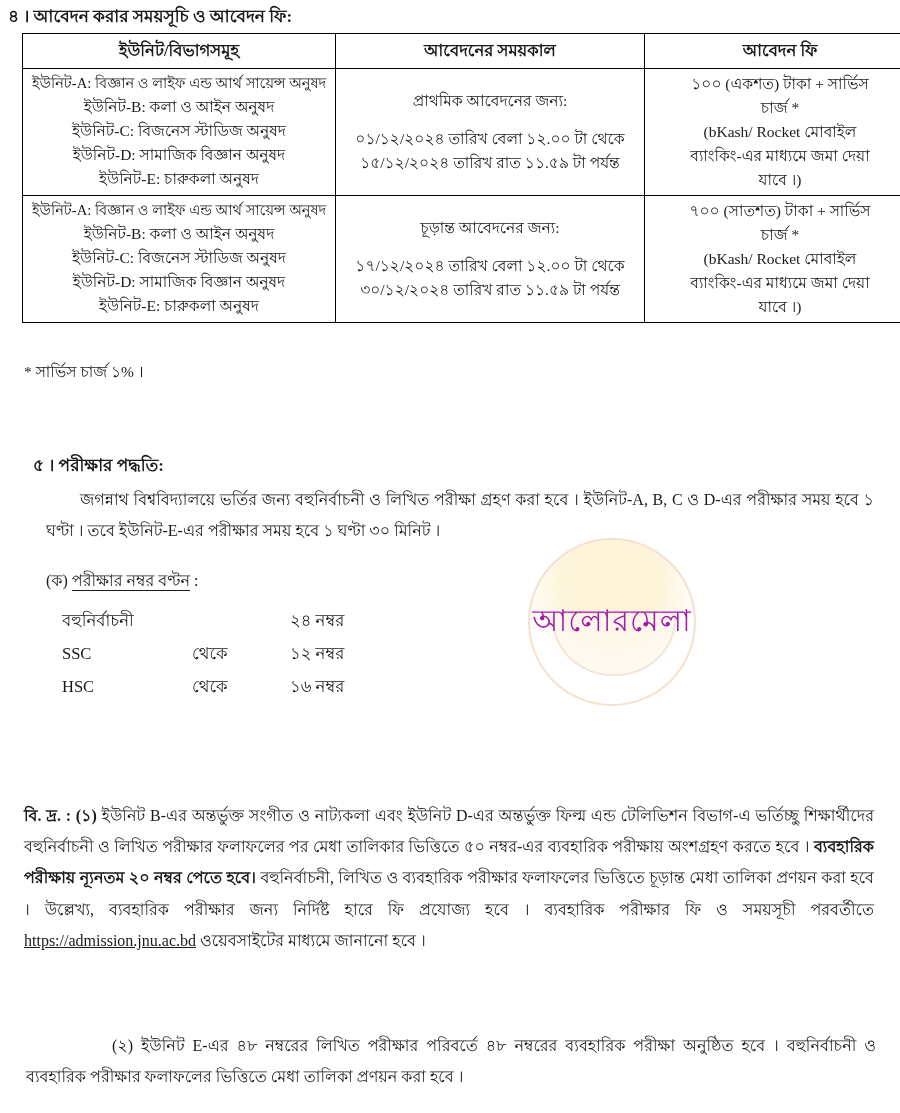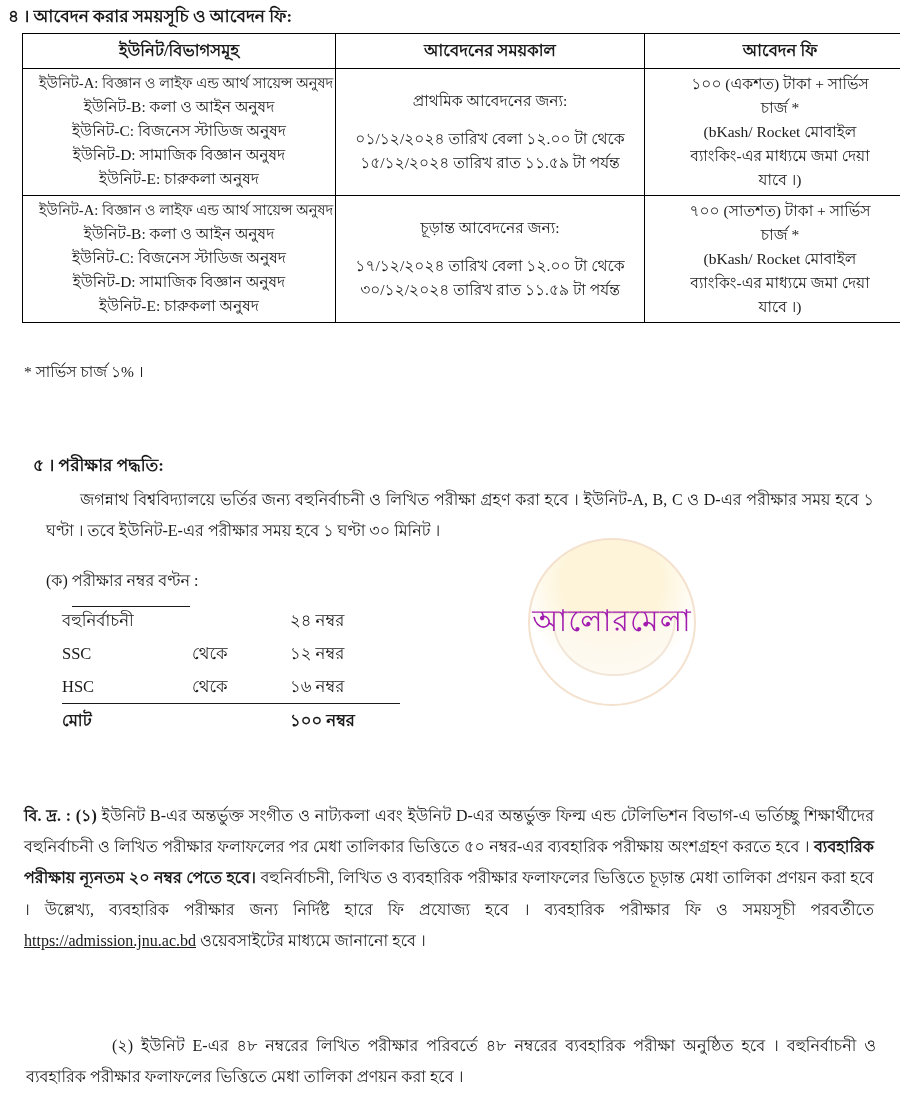--- a/index.html
+++ b/index.html
@@ -86,7 +86,7 @@
   .fee-table td, .fee-table th {
     border: 1px solid #000;
     vertical-align: middle;
-    padding: 3px 16px;
+    padding: 3px 9px;
     font-size: 15.5px;
     line-height: 1.55;
     text-align: center;

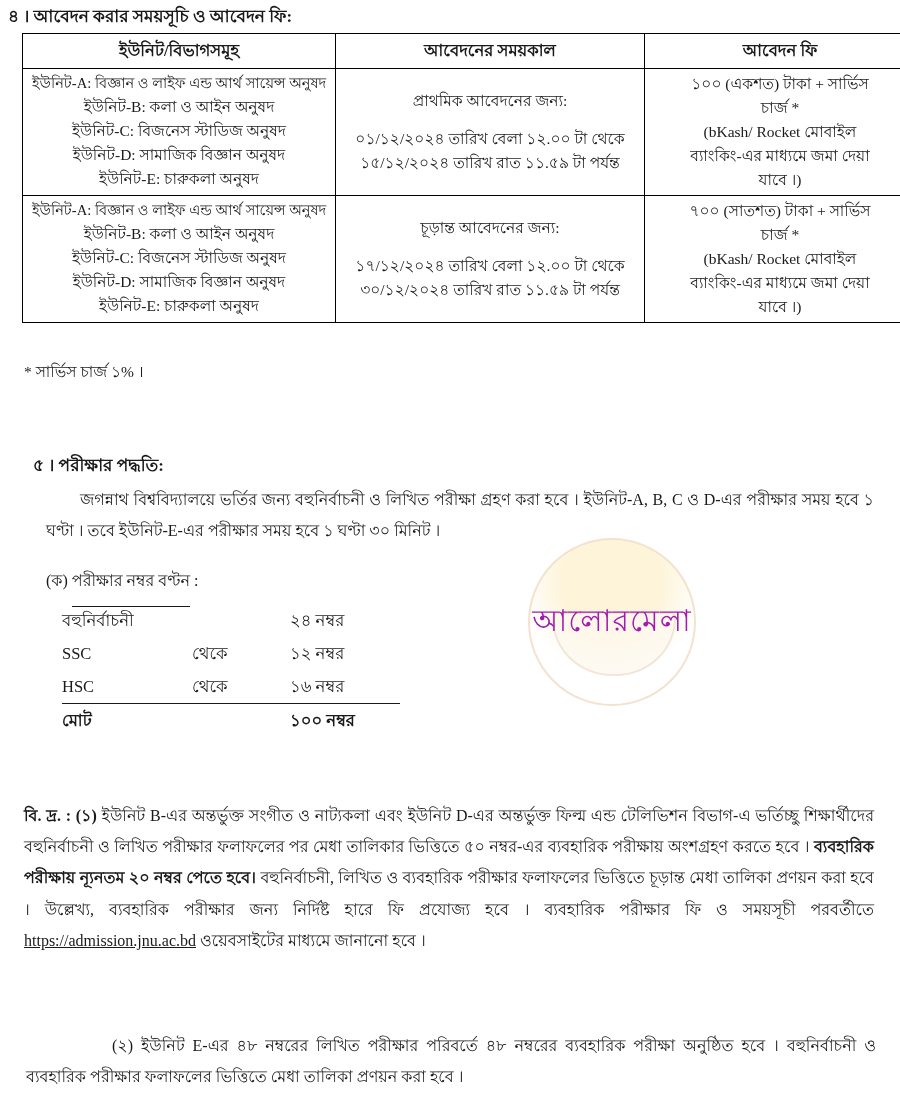--- a/index.html
+++ b/index.html
@@ -140,7 +140,7 @@
     top: 568px;
     font-size: 16px;
   }
-  #marks-heading .ul { border-bottom: 1px solid #1a1a1a; padding-bottom: 17px; }
+  #marks-heading .ul { border-bottom: 1px solid #1a1a1a; padding-bottom: 1px; }
 
   .marks-table {
     position: absolute;

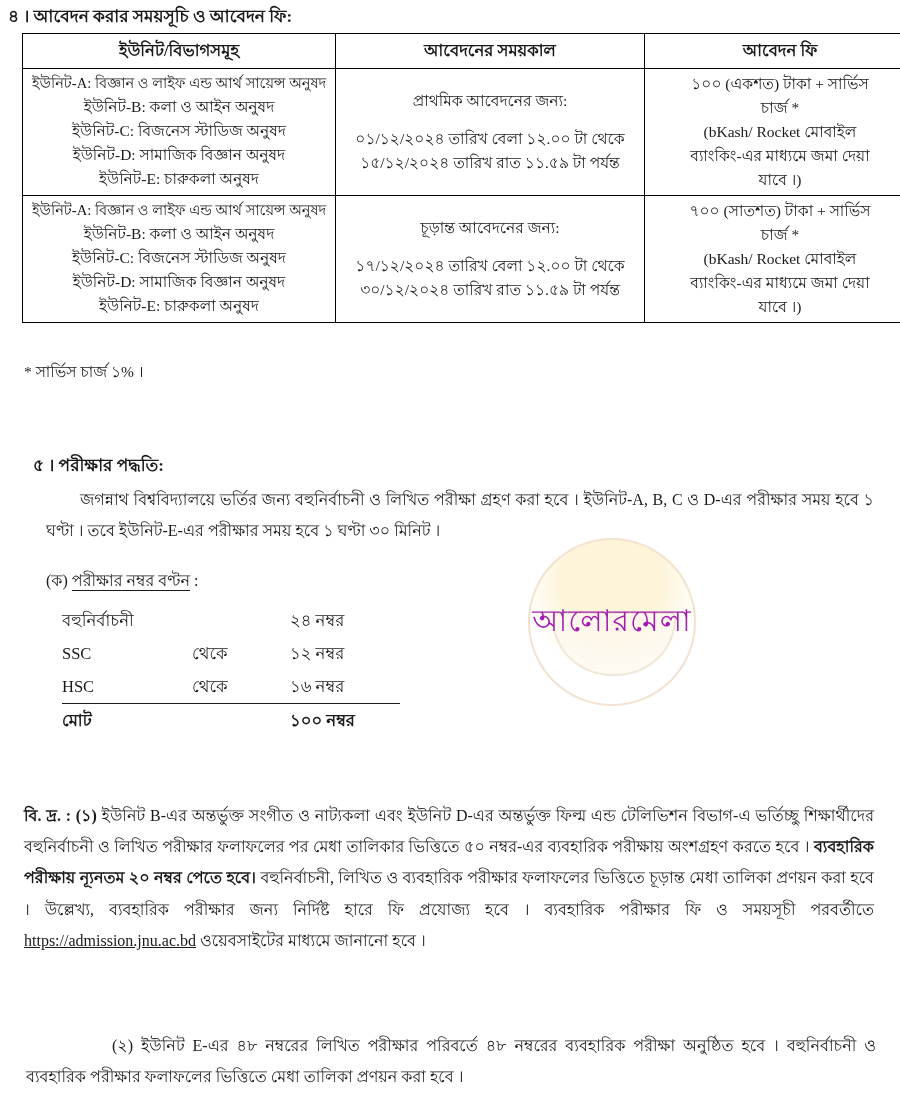--- a/index.html
+++ b/index.html
@@ -281,11 +281,6 @@
         <td class="sub">থেকে</td>
         <td class="value">১৬ নম্বর</td>
       </tr>
-      <tr class="total">
-        <td class="label">মোট</td>
-        <td class="sub"></td>
-        <td class="value">১০০ নম্বর</td>
-      </tr>
     </tbody>
   </table>
 

